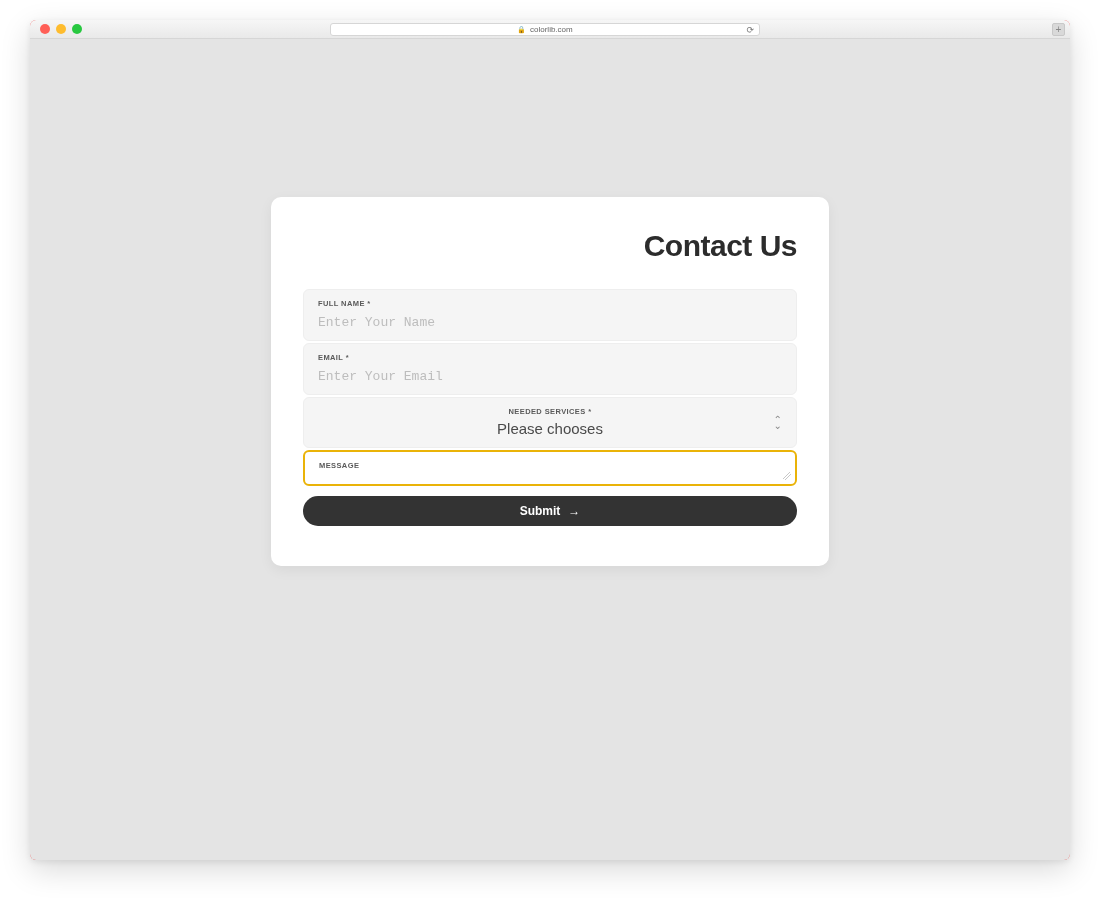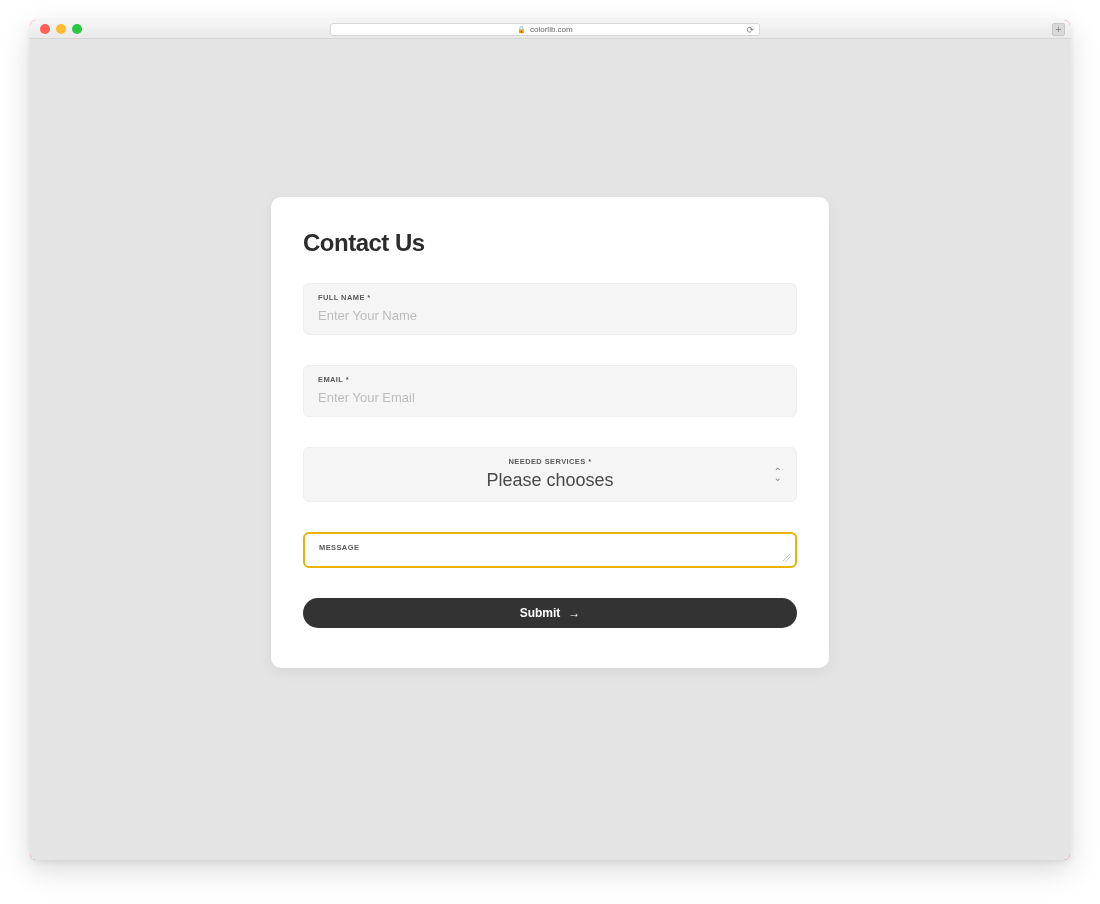--- a/index.html
+++ b/index.html
@@ -77,8 +77,8 @@
     padding: 32px 32px 40px 32px;
   }
   .card h1 {
-    text-align: left;
-    font-size: 24px;
+    text-align: right;
+    font-size: 30px;
     font-weight: 900;
     letter-spacing: -0.5px;
     color: #2c2c2c;

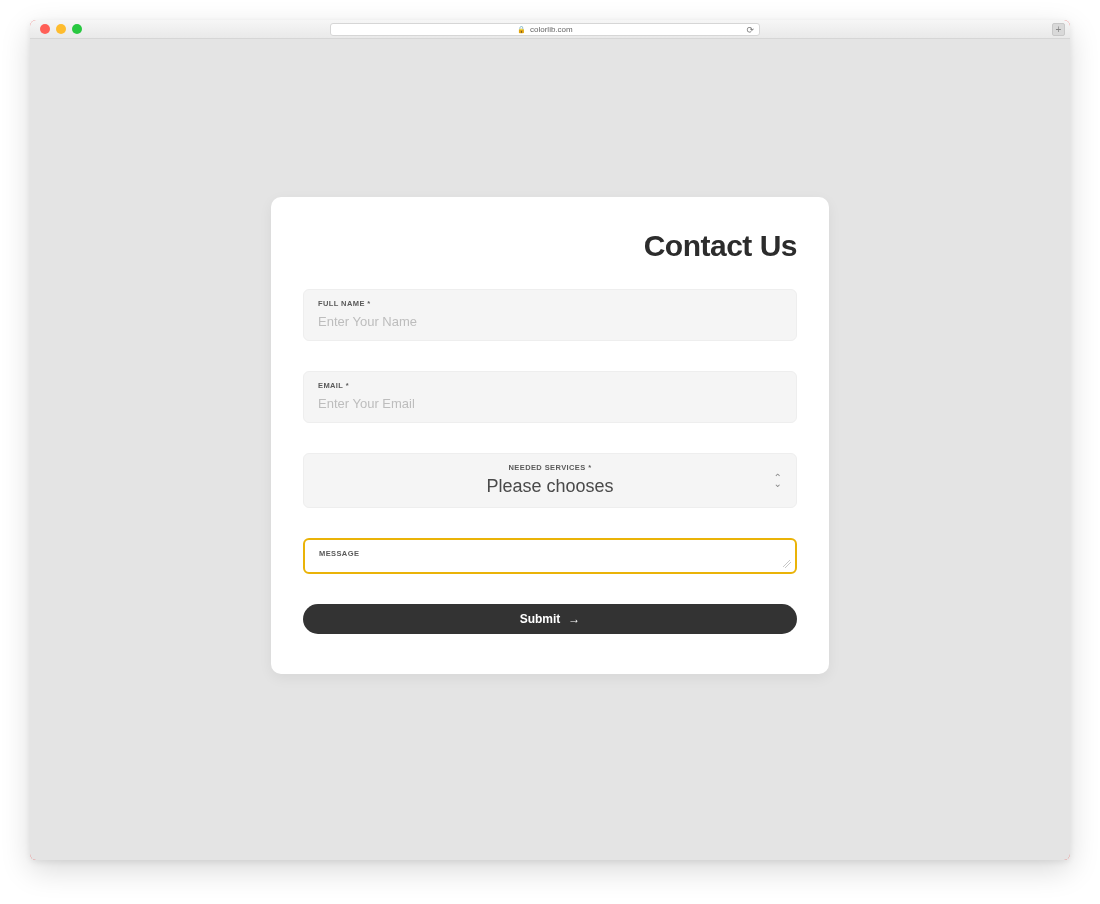--- a/index.html
+++ b/index.html
@@ -91,7 +91,7 @@
     border: 1px solid #eee;
     border-radius: 6px;
     padding: 9px 14px 10px 14px;
-    margin-bottom: 30px;
+    margin-bottom: 2px;
     position: relative;
   }
   .field-group.white {

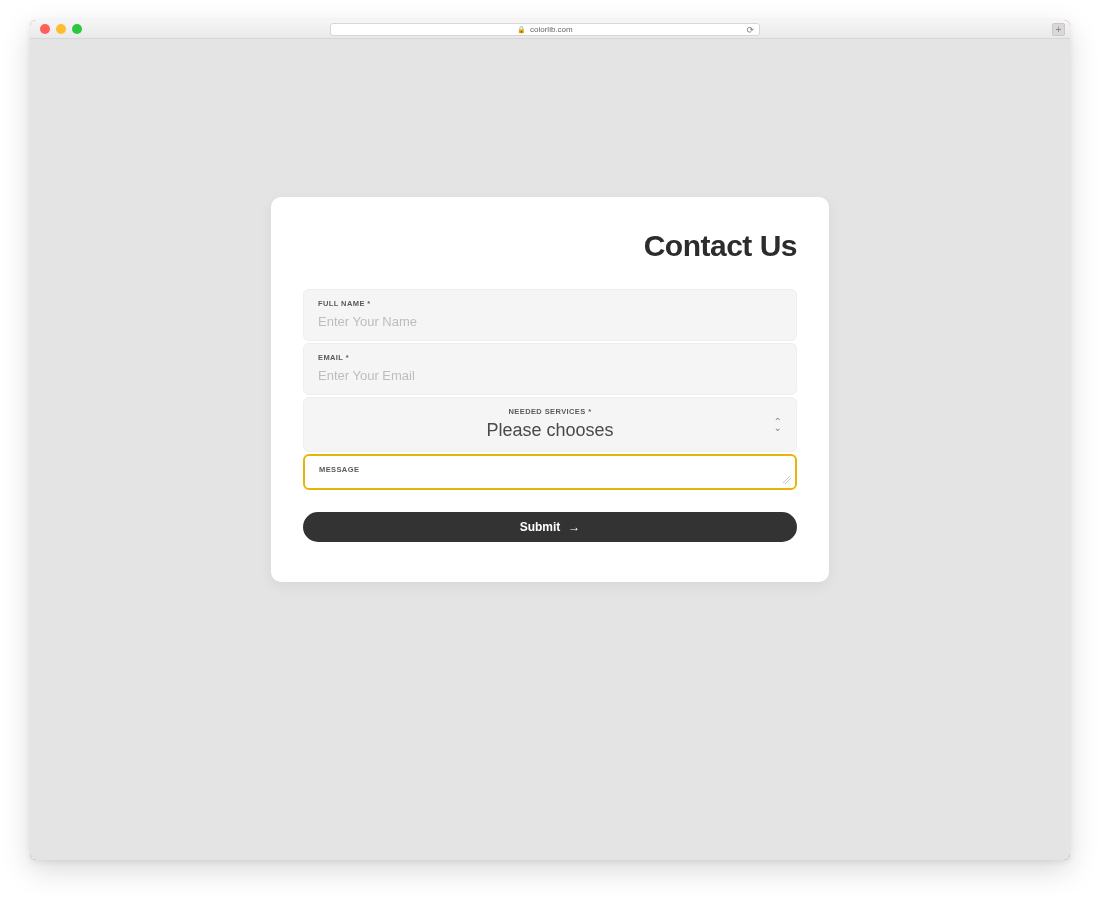--- a/index.html
+++ b/index.html
@@ -114,7 +114,7 @@
     font-size: 13px;
     color: #333;
     outline: none;
-    font-family: Liberation Sans, sans-serif;
+    font-family: Liberation Mono, monospace;
   }
   .field-input::placeholder { color: #bdbdbd; font-weight: 500; }
 

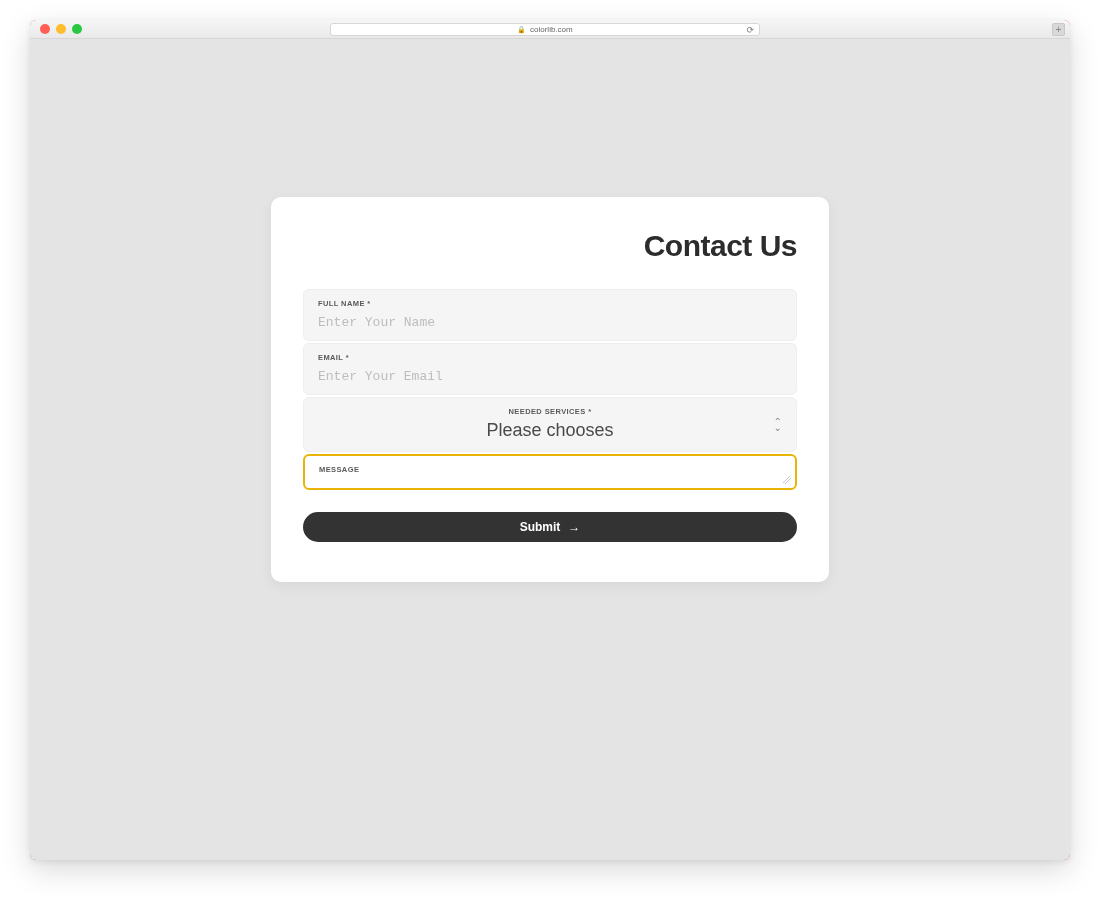--- a/index.html
+++ b/index.html
@@ -122,7 +122,7 @@
   .row-two .field-group { flex: 1; }
 
   .select-wrap { position: relative; text-align: center; }
-  .select-text { font-size: 18px; color: #4a4a4a; font-weight: 500; }
+  .select-text { font-size: 15px; color: #4a4a4a; font-weight: 500; }
   .select-chevrons {
     position: absolute; right: 14px; top: 50%; transform: translateY(-50%);
     font-size: 10px; color: #888; line-height: 0.6;

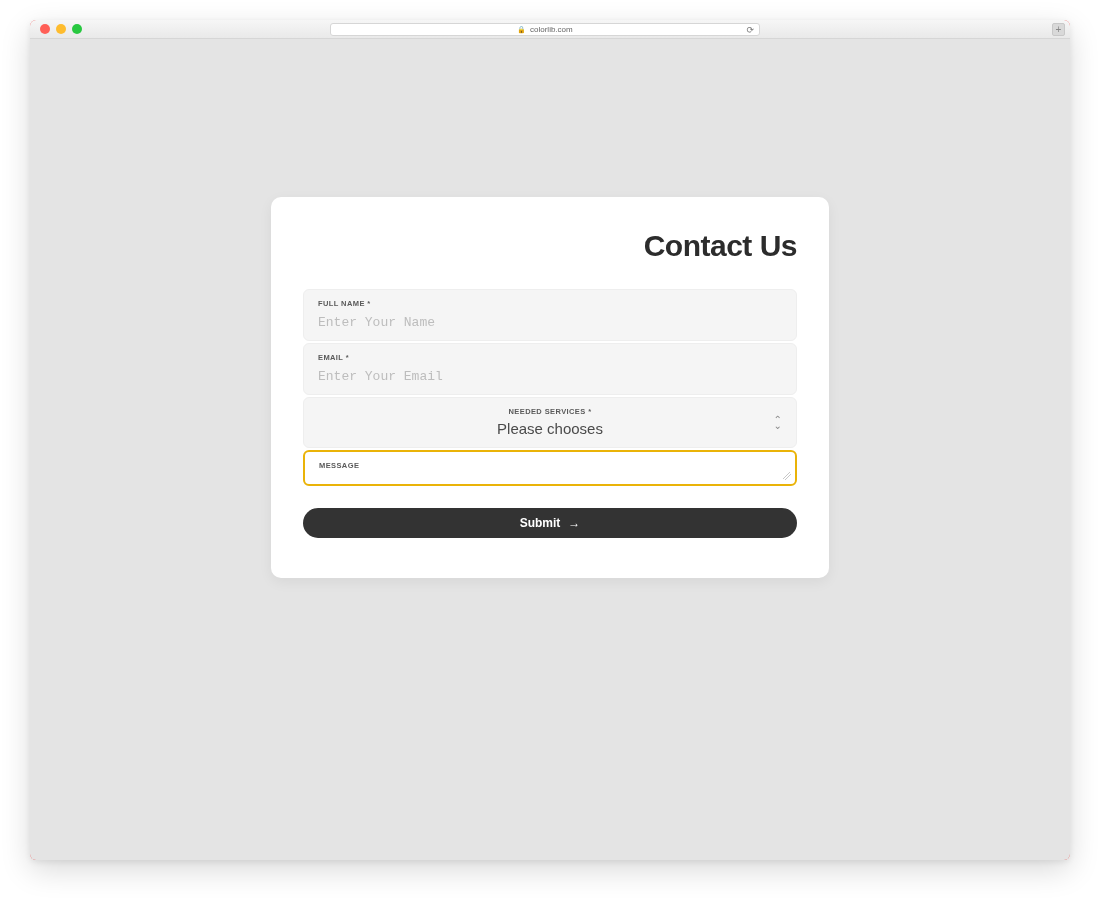--- a/index.html
+++ b/index.html
@@ -144,7 +144,7 @@
   }
 
   .submit-btn {
-    margin-top: 22px;
+    margin-top: 10px;
     width: 100%;
     background: #333;
     color: #fff;

